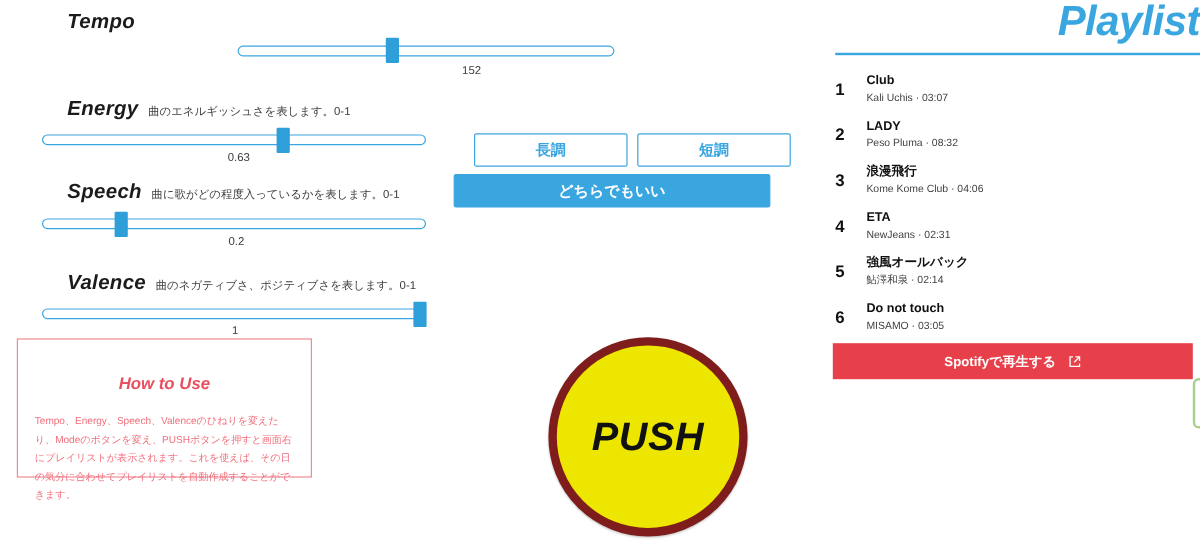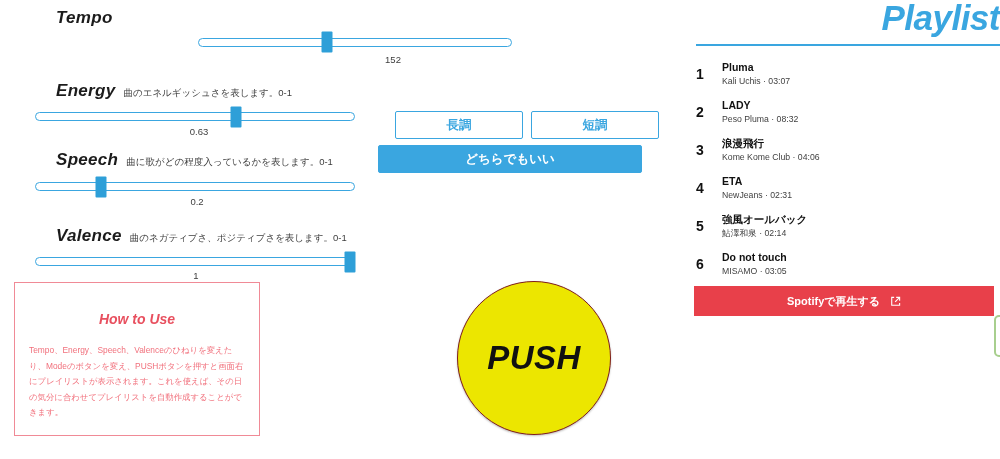--- a/index.html
+++ b/index.html
@@ -363,7 +363,7 @@
       <div class="track-row">
         <div class="track-num">1</div>
         <div class="track-info">
-          <div class="track-name">Pluma</div>
+          <div class="track-name">Club</div>
           <div class="track-meta">Kali Uchis · 03:07</div>
         </div>
       </div>

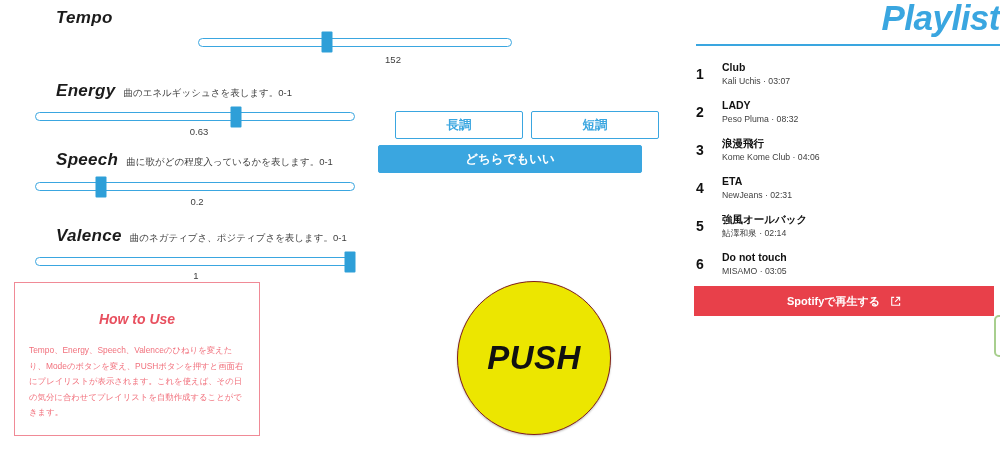--- a/index.html
+++ b/index.html
@@ -143,7 +143,7 @@
     left: 14px;
     top: 282px;
     width: 246px;
-    height: 154px;
+    height: 116px;
     border: 1px solid #f08a96;
     box-sizing: border-box;
     background: #ffffff;

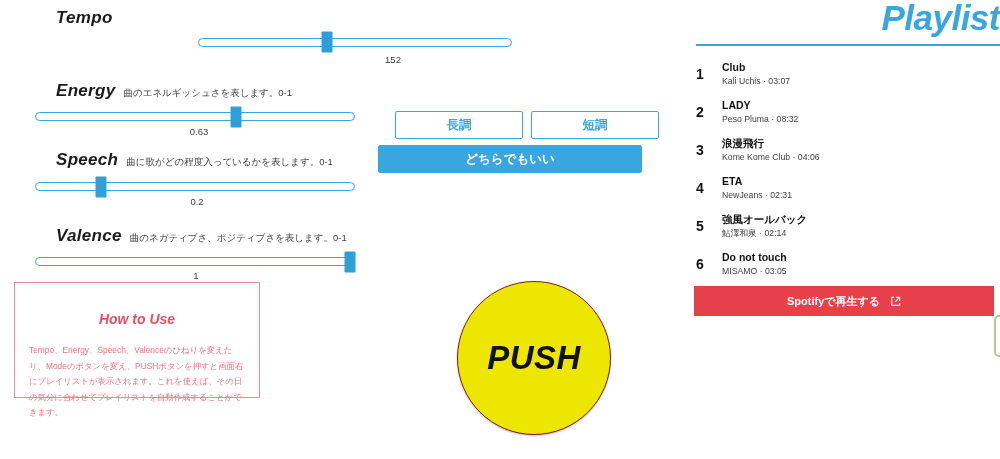--- a/index.html
+++ b/index.html
@@ -173,7 +173,7 @@
     height: 152px;
     border-radius: 50%;
     background: #ece600;
-    border: 1px solid #7f1d1d;
+    border: 7px solid #7f1d1d;
     display: flex;
     align-items: center;
     justify-content: center;

